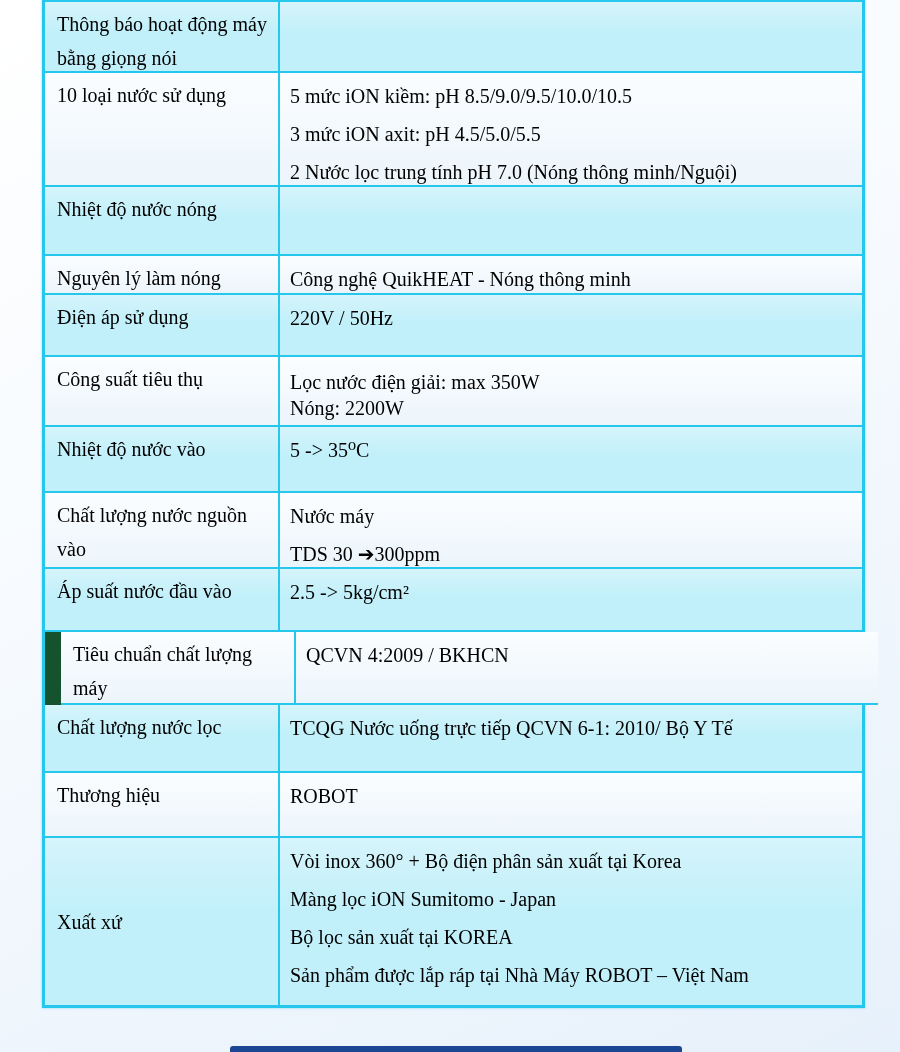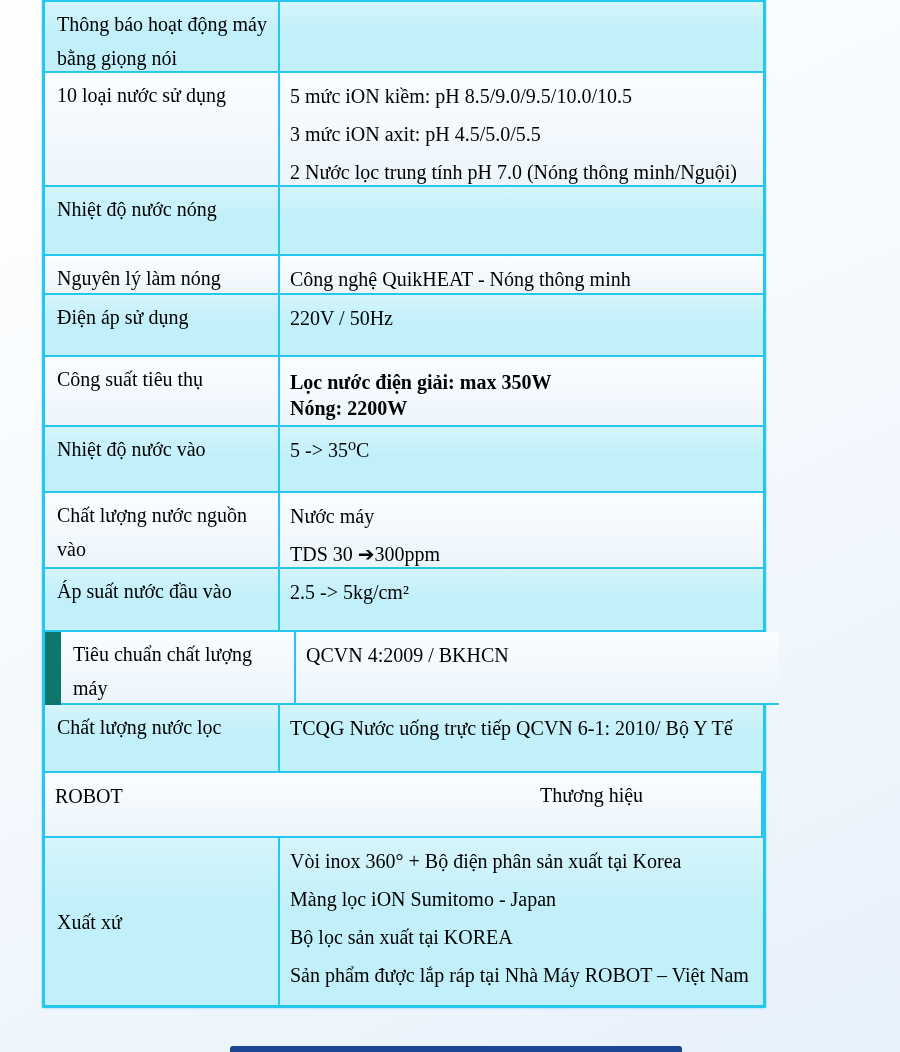--- a/index.html
+++ b/index.html
@@ -18,10 +18,10 @@
     color:#000;
   }
   .spec-table{
-    position:absolute; left:42px; top:0; width:724px;
+    position:absolute; left:42px; top:0; width:823px;
     border:3px solid var(--accent);
     border-top-width:2px;
-    background:#0f766e;
+    background:#14532d;
     box-shadow:0 0 2px rgba(37,200,236,.6);
   }
   .row{display:flex; width:100%; overflow:hidden;}

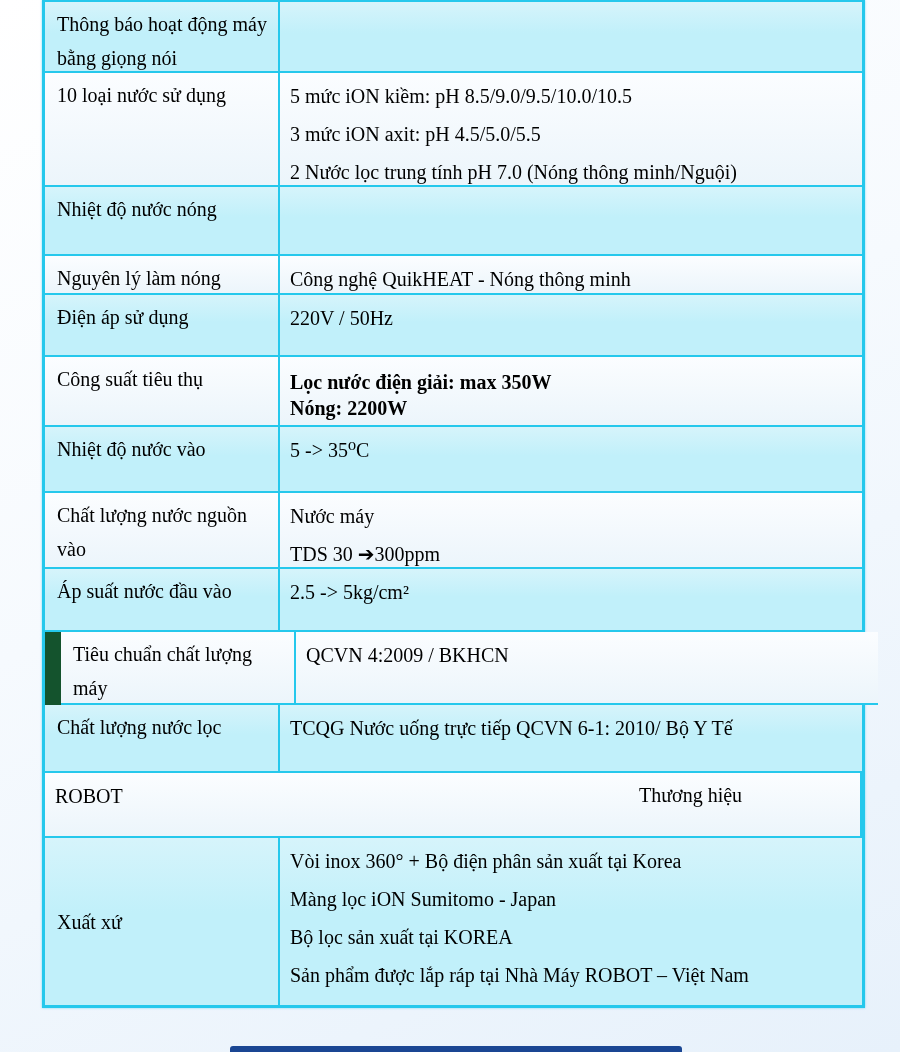--- a/index.html
+++ b/index.html
@@ -41,7 +41,7 @@
     padding:4px 10px 0 10px;
     font-size:20px; line-height:38px;
   }
-  .cell.value.tight{padding-top:12px; line-height:26px;font-weight:bold;}
+  .cell.value.tight{padding-top:12px; line-height:26px;}
   .line{white-space:pre-wrap;}
   .footer-accent{
     position:absolute; left:230px; bottom:0; width:452px; height:6px;

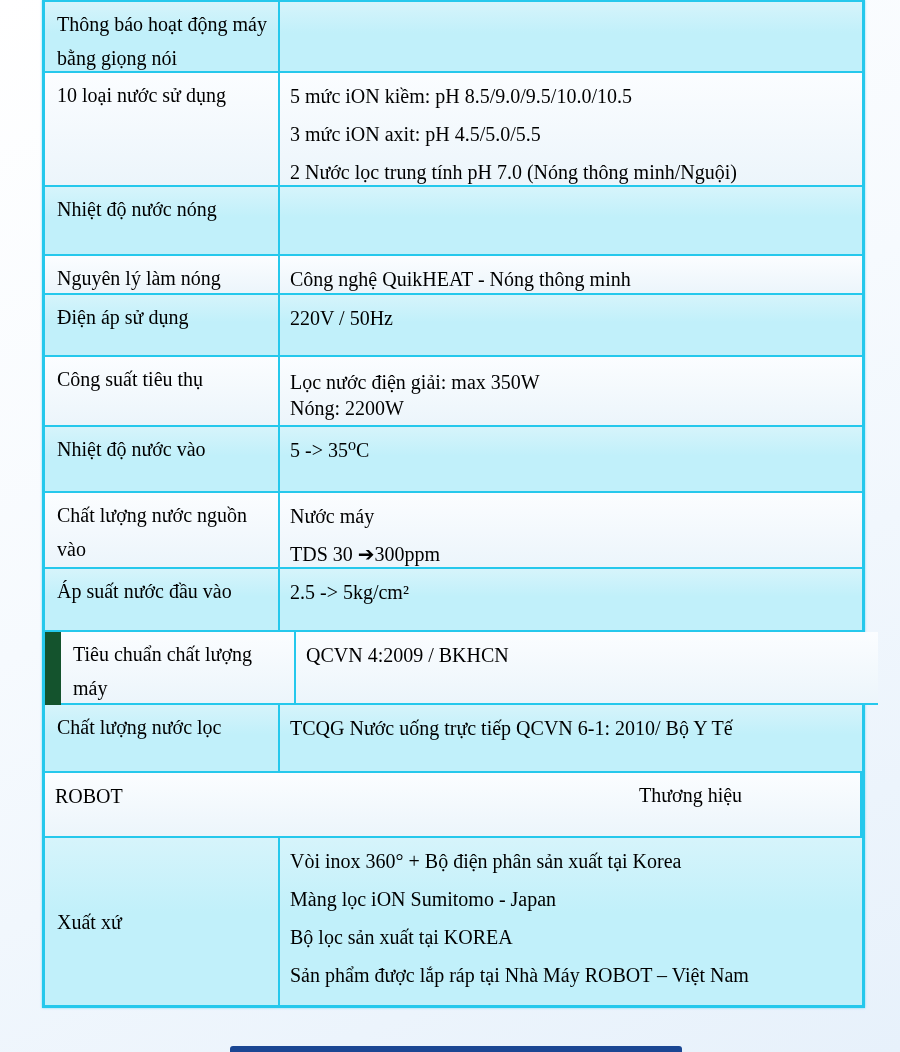--- a/index.html
+++ b/index.html
@@ -120,10 +120,10 @@
       </div>
     </div>
     <div class="row light bordered" style="height: 65px;">
+      <div class="cell label">Thương hiệu</div>
       <div class="cell value">
         <div class="line">ROBOT</div>
       </div>
-      <div class="cell label">Thương hiệu</div>
     </div>
     <div class="row cyan" style="height: 167px;">
       <div class="cell label center">Xuất xứ</div>

